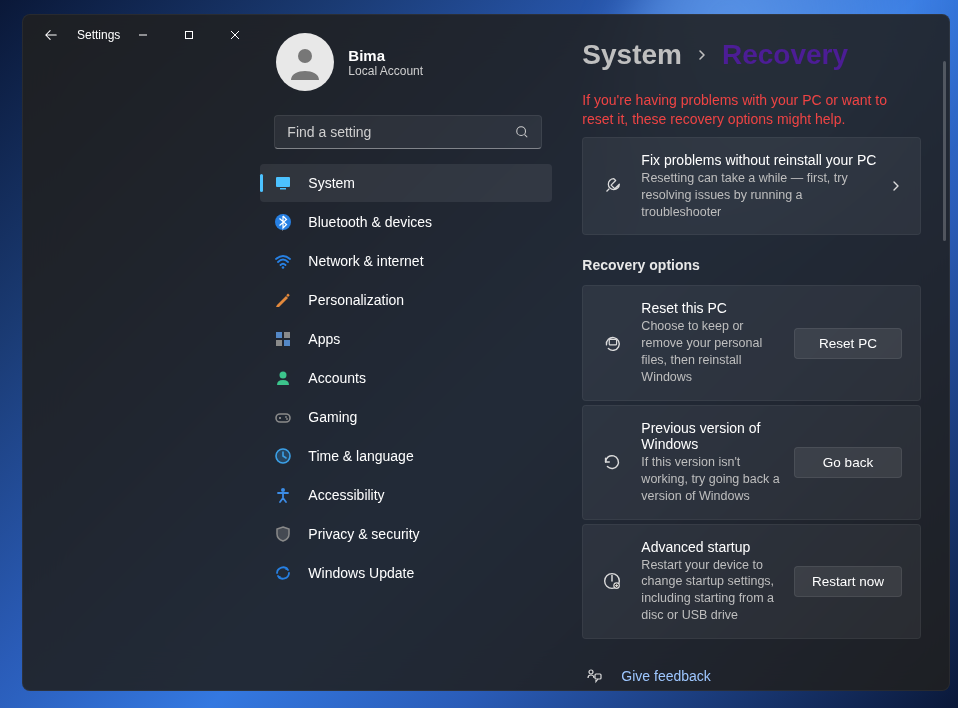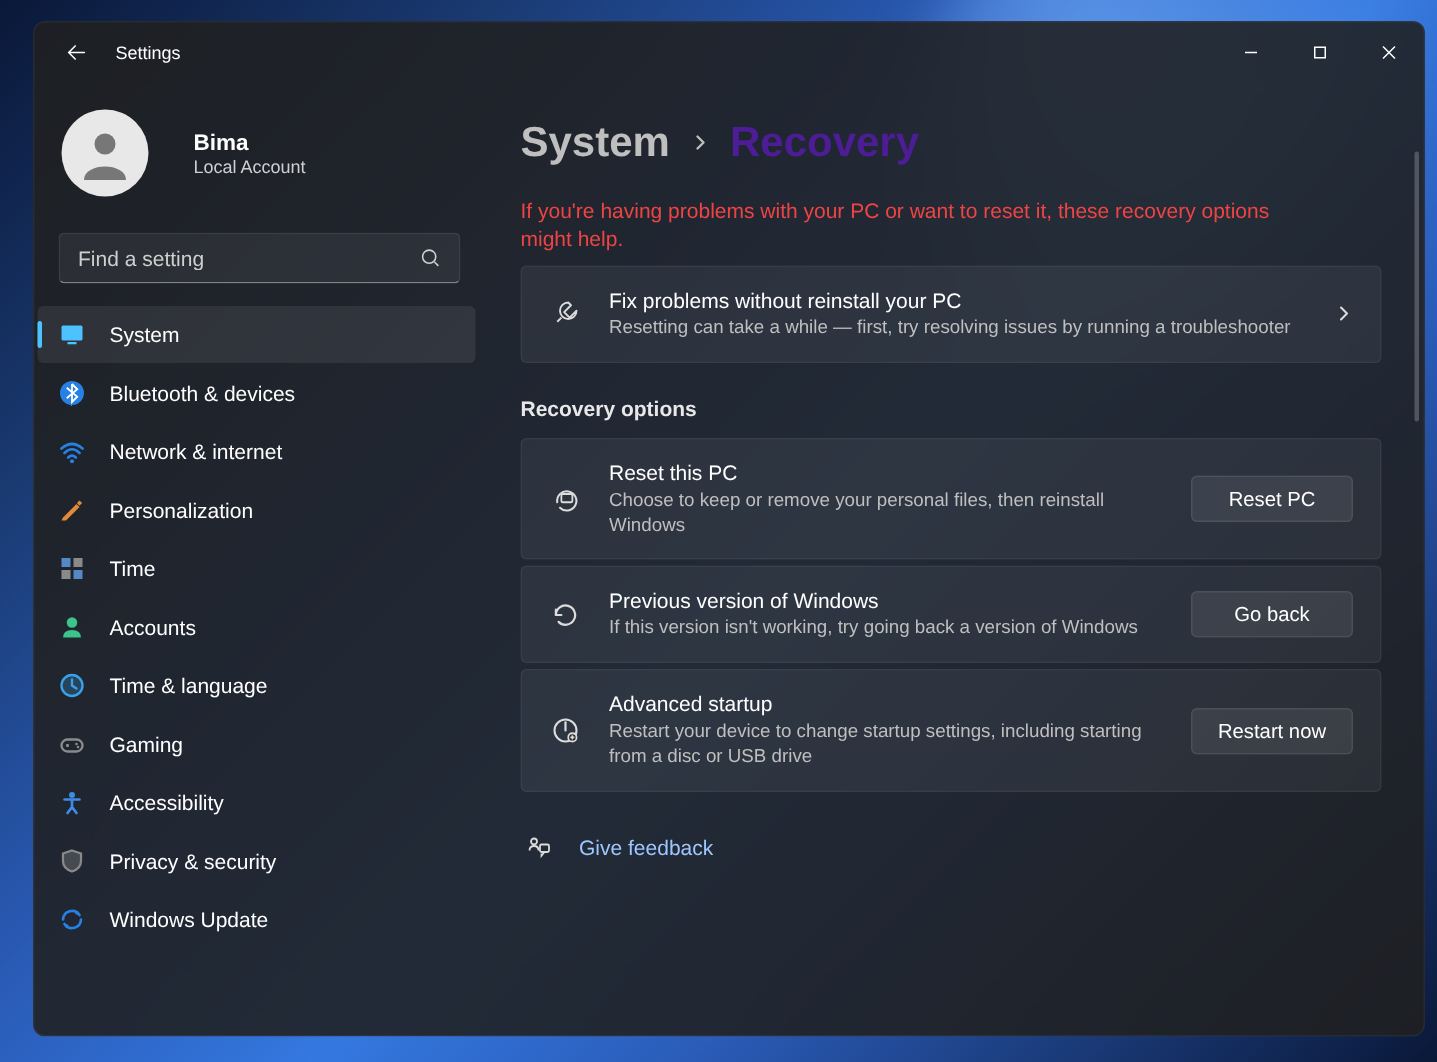--- a/index.html
+++ b/index.html
@@ -25,7 +25,7 @@
   border-radius: 8px;
   backdrop-filter: blur(20px);
   display: flex;
-  flex-direction: column;
+  flex-direction: row;
   overflow: hidden;
   border: 1px solid rgba(255,255,255,0.05);
 }

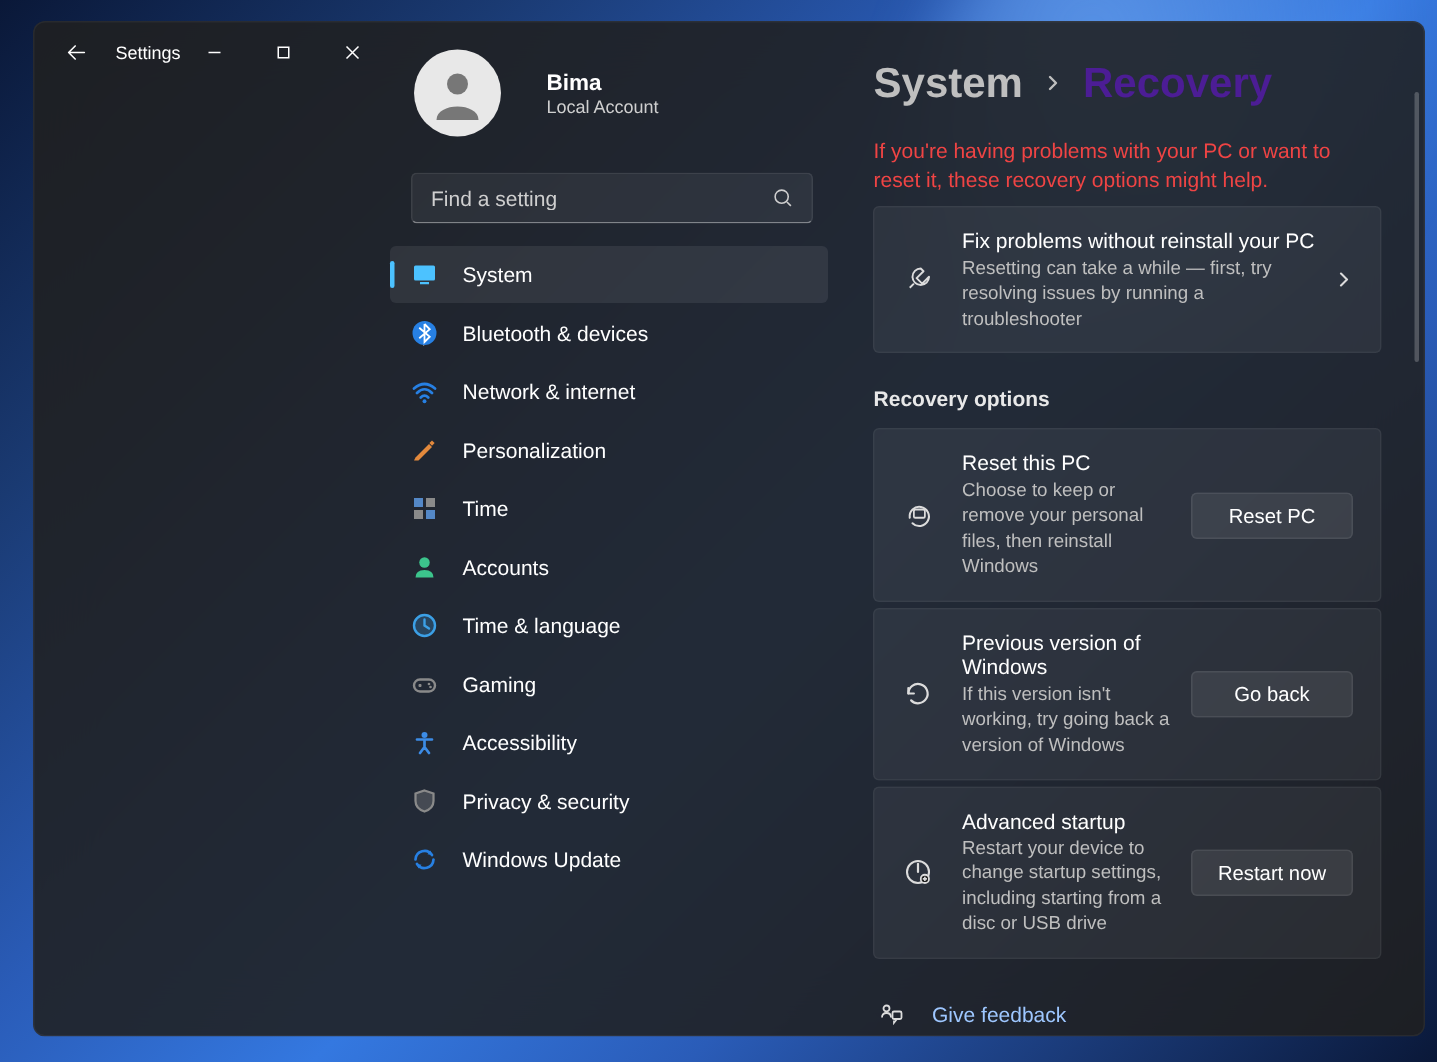--- a/index.html
+++ b/index.html
@@ -76,7 +76,7 @@
   background: #e8e8e8;
   display: flex; align-items: center; justify-content: center;
 }
-.profile-text { margin-left: 30px; }
+.profile-text { margin-left: 14px; }
 .profile-name { color: #fff; font-weight: 600; font-size: 15px; }
 .profile-sub { color: #cfcfcf; font-size: 12px; }
 .search {

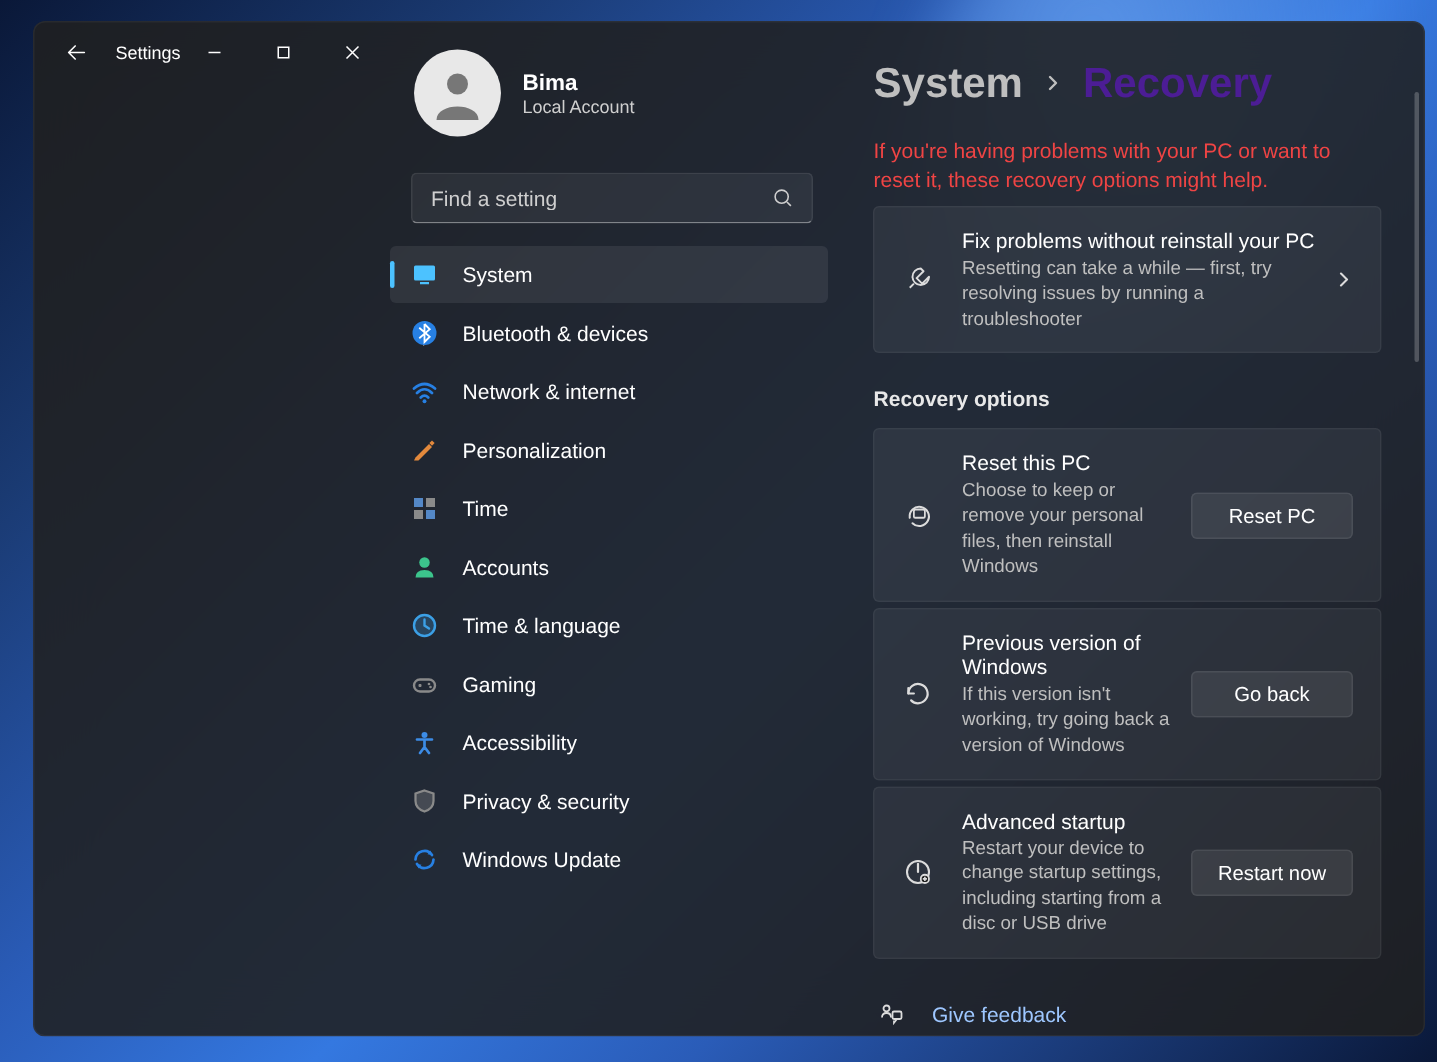--- a/index.html
+++ b/index.html
@@ -328,7 +328,7 @@
                 <rect x="10" y="10" width="6" height="6" fill="#5488c7"></rect>
               </svg>
             </span>
-            <span class="nav-label">Time</span>
+            <span class="nav-label">Apps</span>
           </div>
           <div class="nav-item">
             <span class="nav-icon">

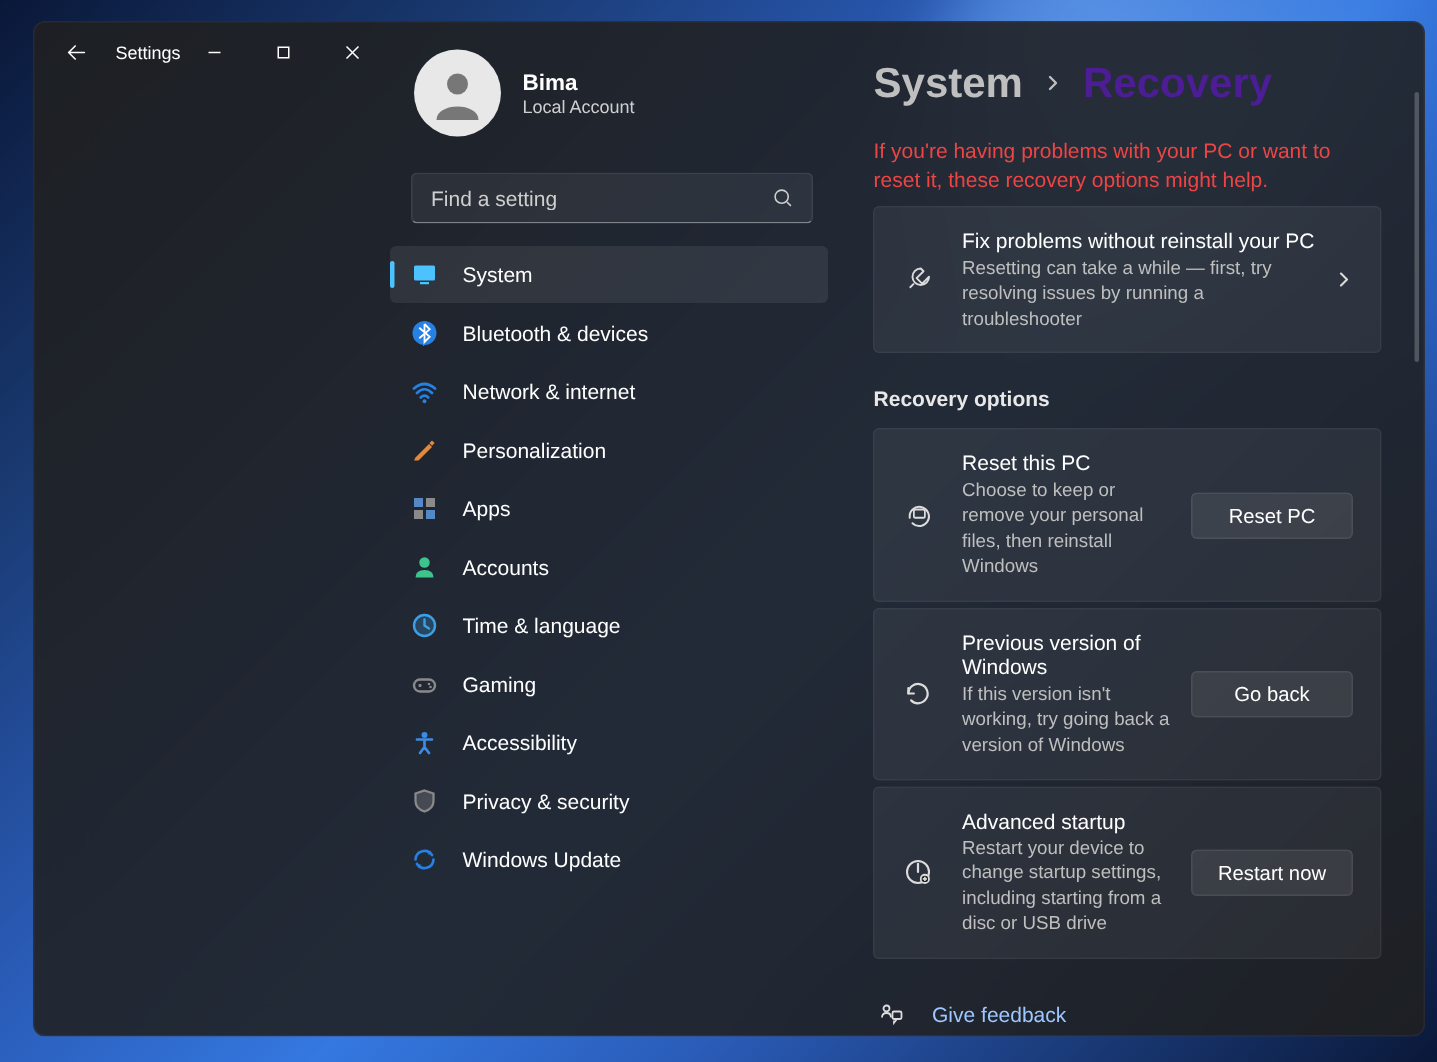--- a/index.html
+++ b/index.html
@@ -342,16 +342,6 @@
           <div class="nav-item">
             <span class="nav-icon">
               <svg width="18" height="18" viewBox="0 0 18 18">
-                <circle cx="9" cy="9" r="7" fill="none" stroke="#3ca0e6" stroke-width="1.6"></circle>
-                <path d="M9 5 L9 9 L12 11" stroke="#3ca0e6" stroke-width="1.6" fill="none" stroke-linecap="round"></path>
-                <circle cx="9" cy="9" r="7.5" fill="#3ca0e6" opacity="0.25"></circle>
-              </svg>
-            </span>
-            <span class="nav-label">Time &amp; language</span>
-          </div>
-          <div class="nav-item">
-            <span class="nav-icon">
-              <svg width="18" height="18" viewBox="0 0 18 18">
                 <rect x="2" y="6" width="14" height="8" rx="4" fill="none" stroke="#8a8a8a" stroke-width="1.6"></rect>
                 <path d="M6 9 L6 11 M5 10 L7 10" stroke="#8a8a8a" stroke-width="1.4"></path>
                 <circle cx="12" cy="9" r="0.9" fill="#8a8a8a"></circle>
@@ -359,6 +349,16 @@
               </svg>
             </span>
             <span class="nav-label">Gaming</span>
+          </div>
+          <div class="nav-item">
+            <span class="nav-icon">
+              <svg width="18" height="18" viewBox="0 0 18 18">
+                <circle cx="9" cy="9" r="7" fill="none" stroke="#3ca0e6" stroke-width="1.6"></circle>
+                <path d="M9 5 L9 9 L12 11" stroke="#3ca0e6" stroke-width="1.6" fill="none" stroke-linecap="round"></path>
+                <circle cx="9" cy="9" r="7.5" fill="#3ca0e6" opacity="0.25"></circle>
+              </svg>
+            </span>
+            <span class="nav-label">Time &amp; language</span>
           </div>
           <div class="nav-item">
             <span class="nav-icon">

